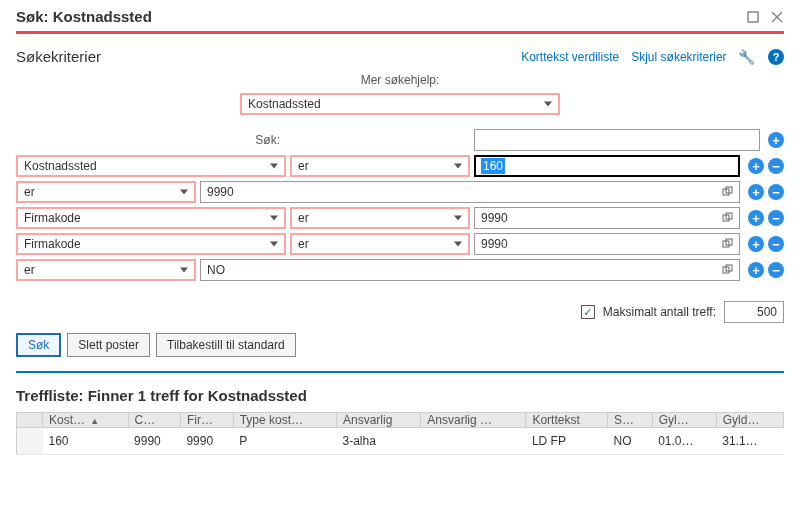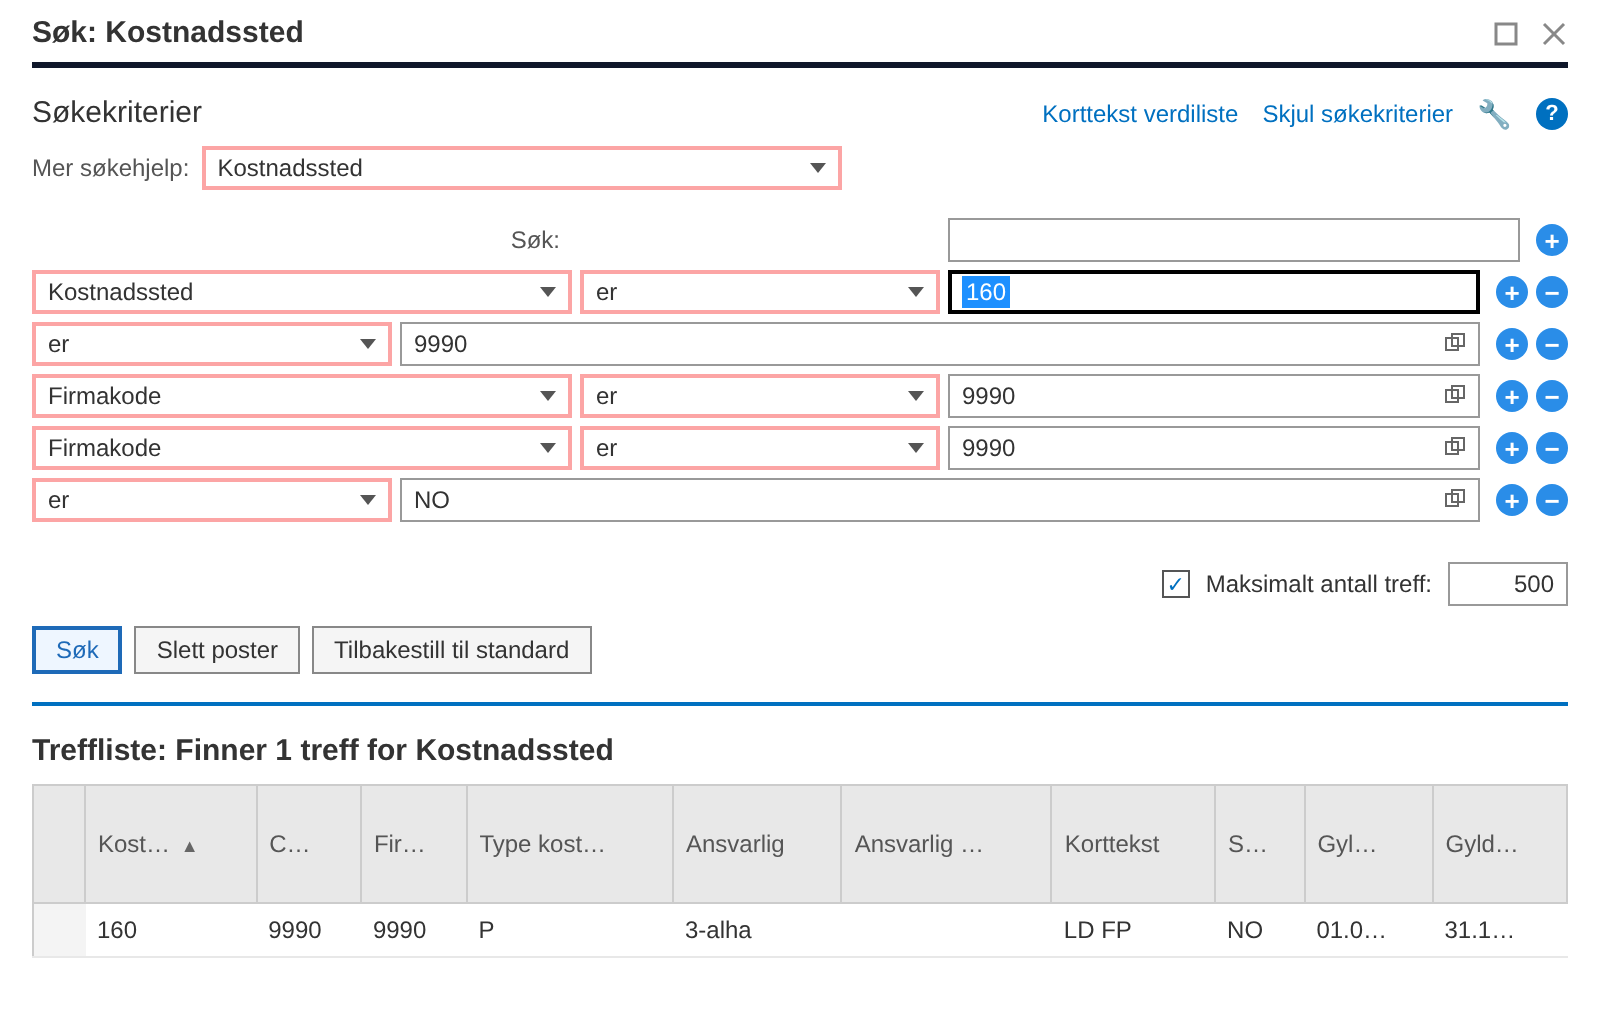--- a/index.html
+++ b/index.html
@@ -16,7 +16,7 @@
     align-items: center;
     justify-content: space-between;
     padding-bottom: 6px;
-    border-bottom: 3px solid #0f172a;
+    border-bottom: 3px solid #ef4444;
   }
   .window-title {
     font-size: 15px;

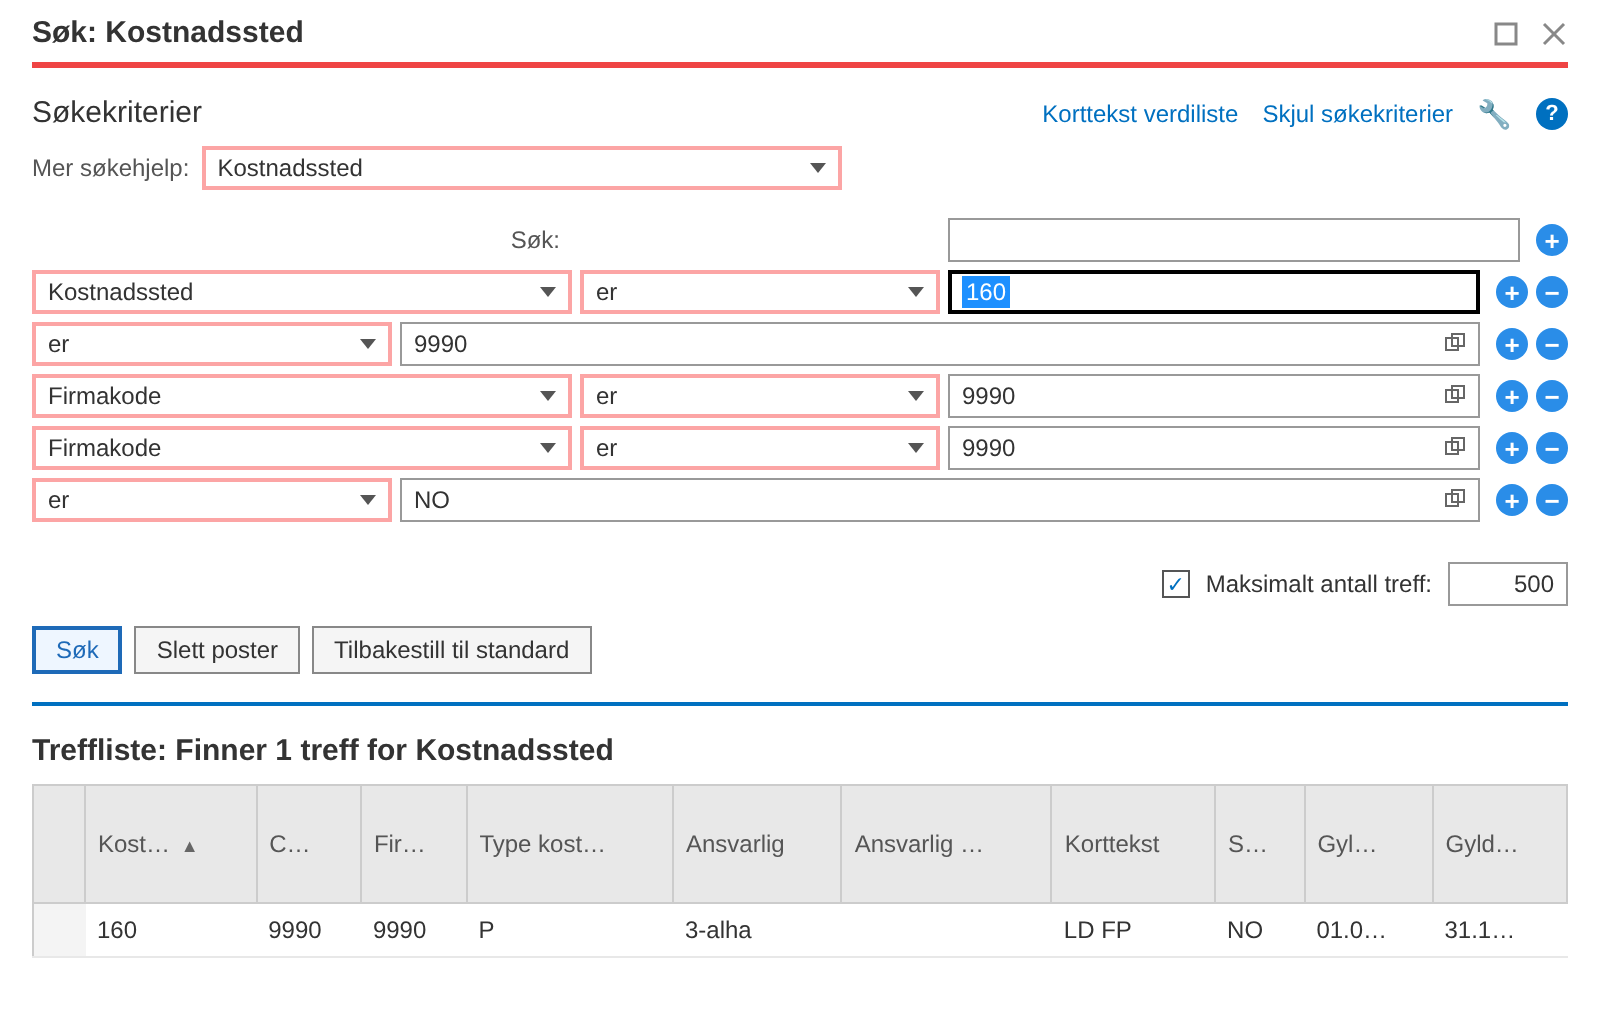--- a/index.html
+++ b/index.html
@@ -47,7 +47,7 @@
     font-size: 11px; font-weight: bold; cursor: pointer;
   }
   .wrench { cursor: pointer; color: #0070c0; font-size: 14px; }
-  .row { display: flex; align-items: center; margin-top: 8px; gap: 6px; }
+  .row { display: flex; align-items: center; margin-top: 8px; gap: 6px; flex-direction: column; }
   .label-col { color: #555; }
   .select {
     height: 22px;

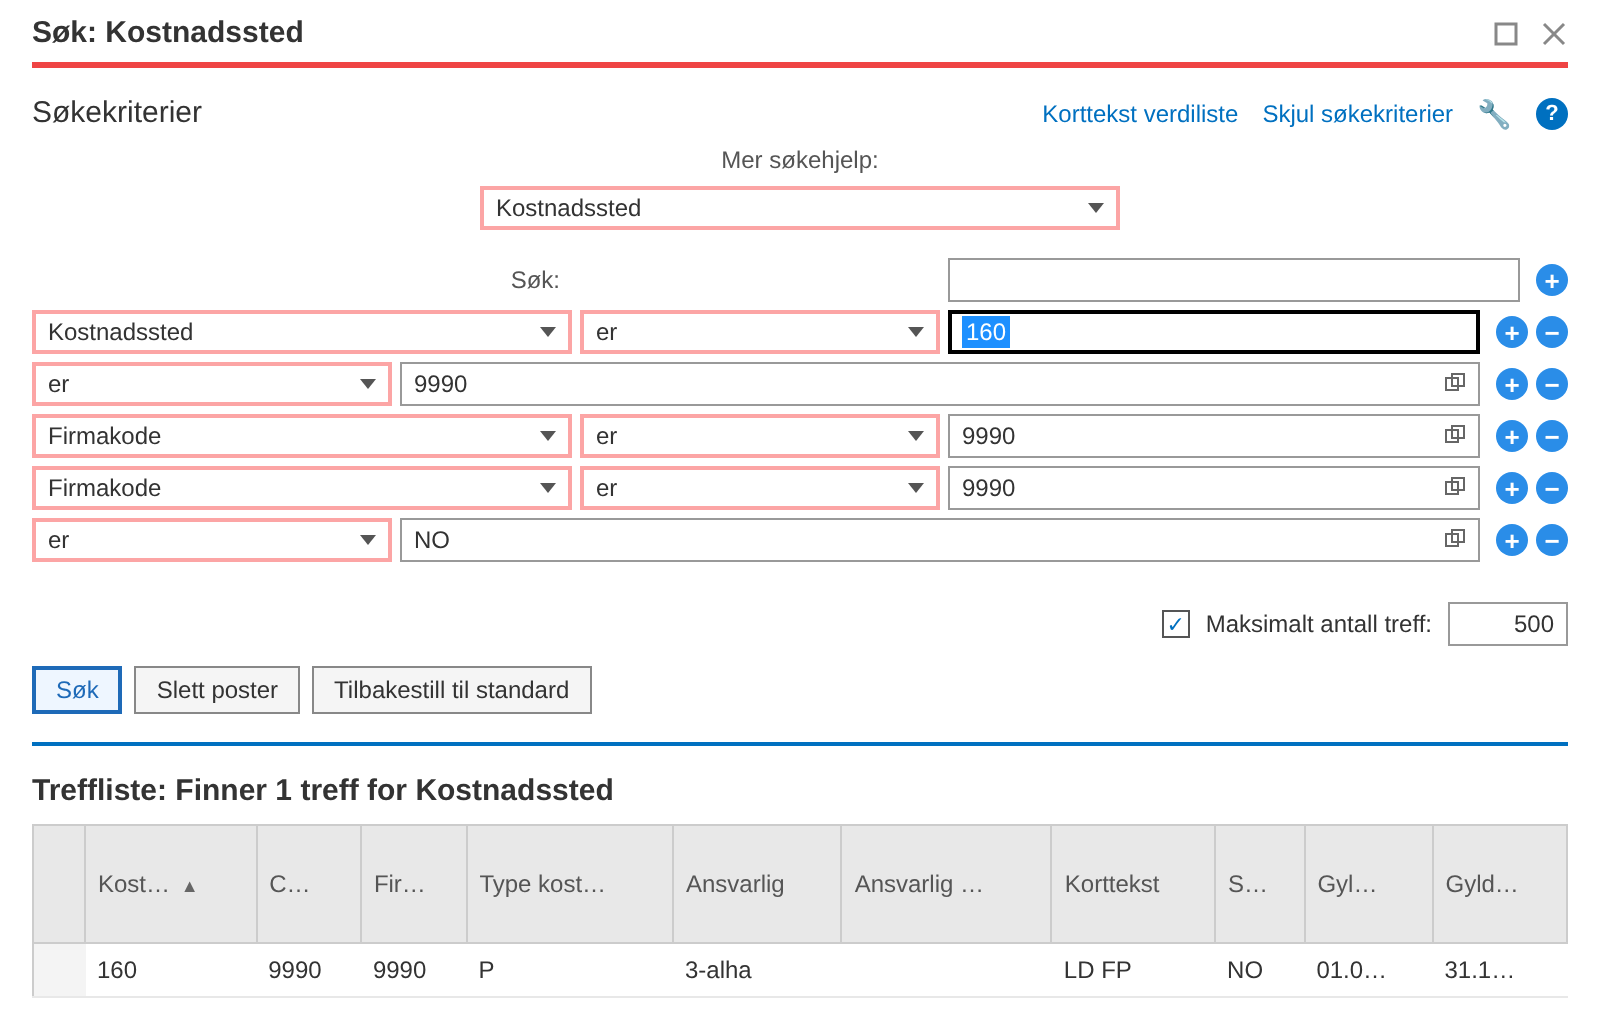--- a/index.html
+++ b/index.html
@@ -132,7 +132,7 @@
   table.results { width:100%; border-collapse:collapse; }
   table.results th {
     background:#e8e8e8; border:1px solid #ccc;
-    padding:22px 6px; text-align:left; font-weight:normal; color:#555;
+    padding:0 6px; text-align:left; font-weight:normal; color:#555;
     position:relative; white-space:nowrap; overflow:hidden; text-overflow:ellipsis;
     cursor:pointer;
   }

